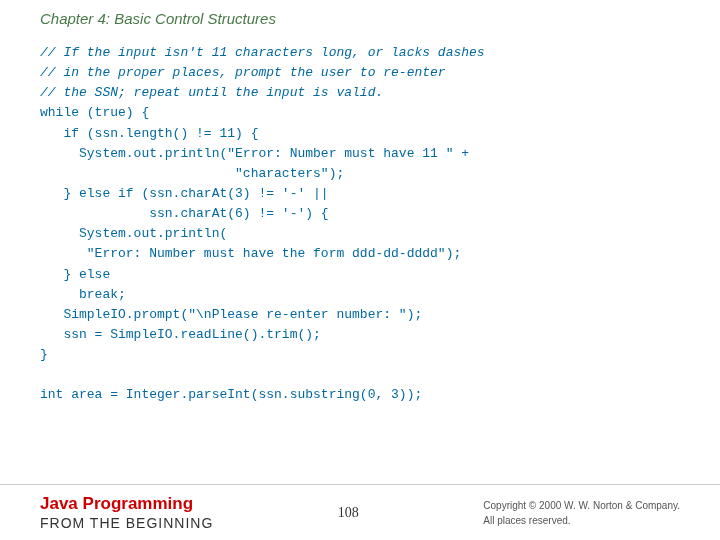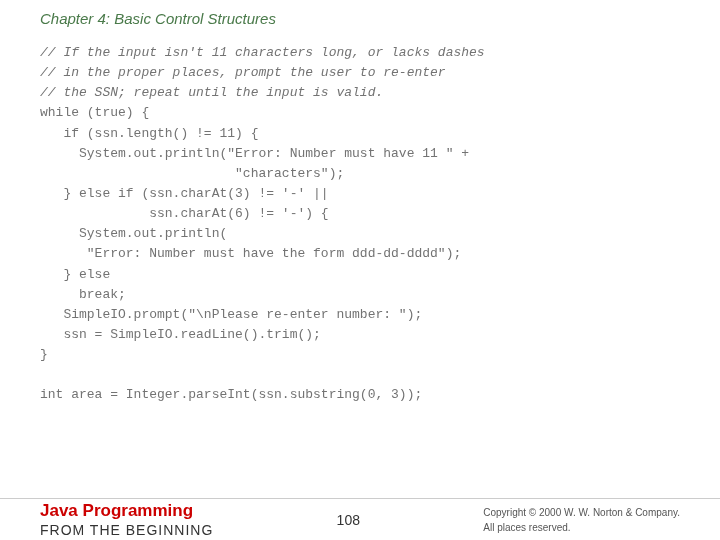--- a/index.html
+++ b/index.html
@@ -31,7 +31,7 @@
     .code-block {
       font-family: 'Courier New', Courier, monospace;
       font-size: 13px;
-      color: #737373;
+      color: #0369a1;
       line-height: 1.55;
       white-space: pre;
     }

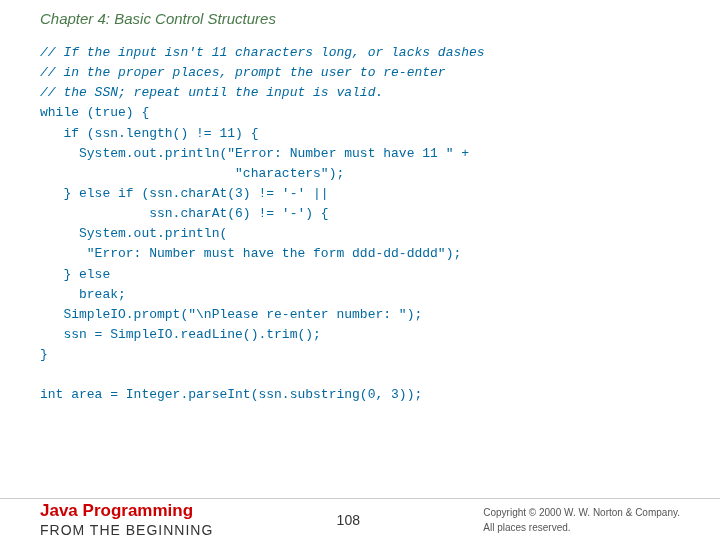--- a/index.html
+++ b/index.html
@@ -45,7 +45,7 @@
       bottom: 0;
       left: 0;
       right: 0;
-      height: 42px;
+      height: 56px;
       display: flex;
       align-items: center;
       justify-content: space-between;

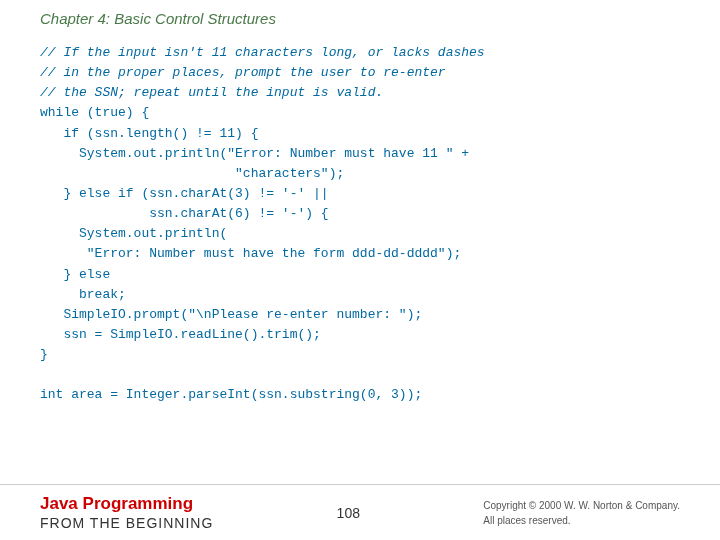--- a/index.html
+++ b/index.html
@@ -75,7 +75,7 @@
     .footer-page {
       font-size: 14px;
       color: #333333;
-      font-family: Liberation Sans, sans-serif;
+      font-family: Liberation Serif, serif;
     }
 
     .footer-copy {

